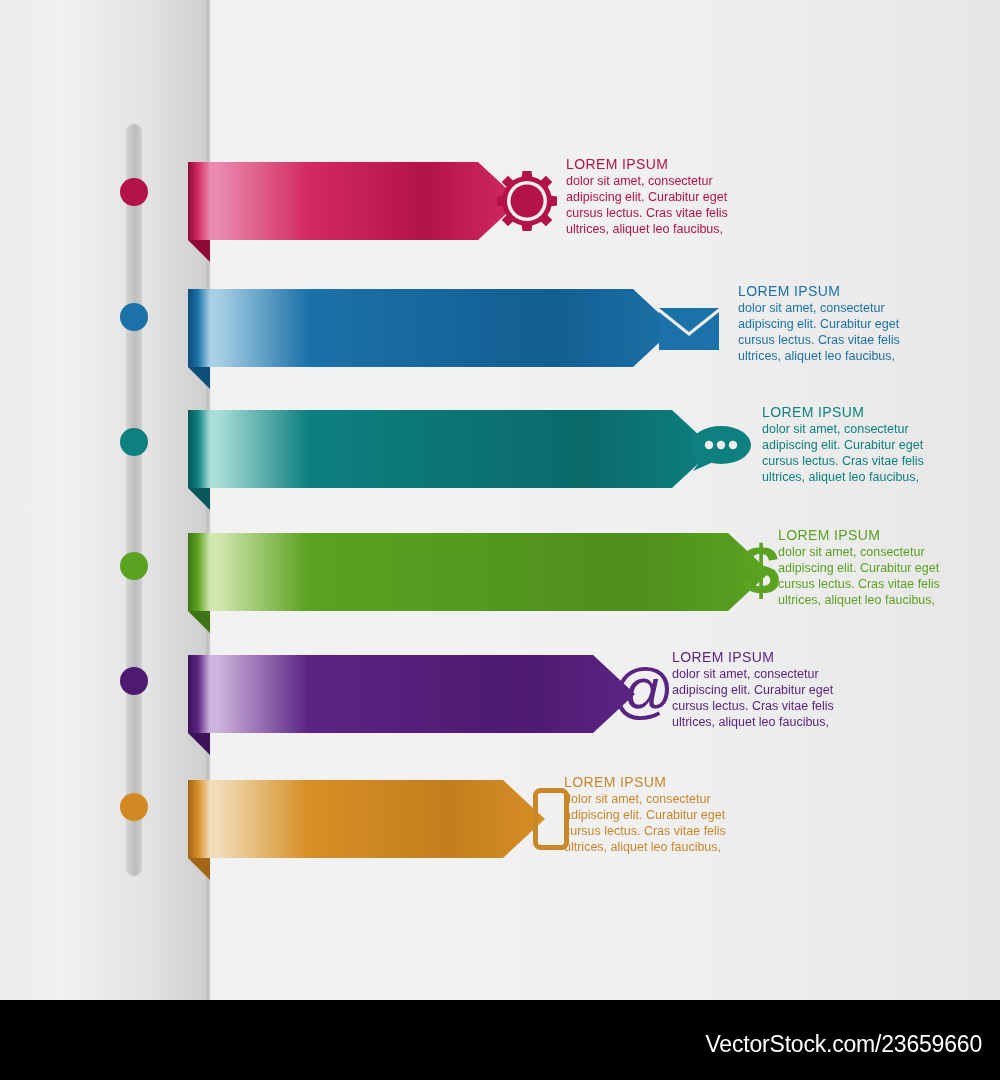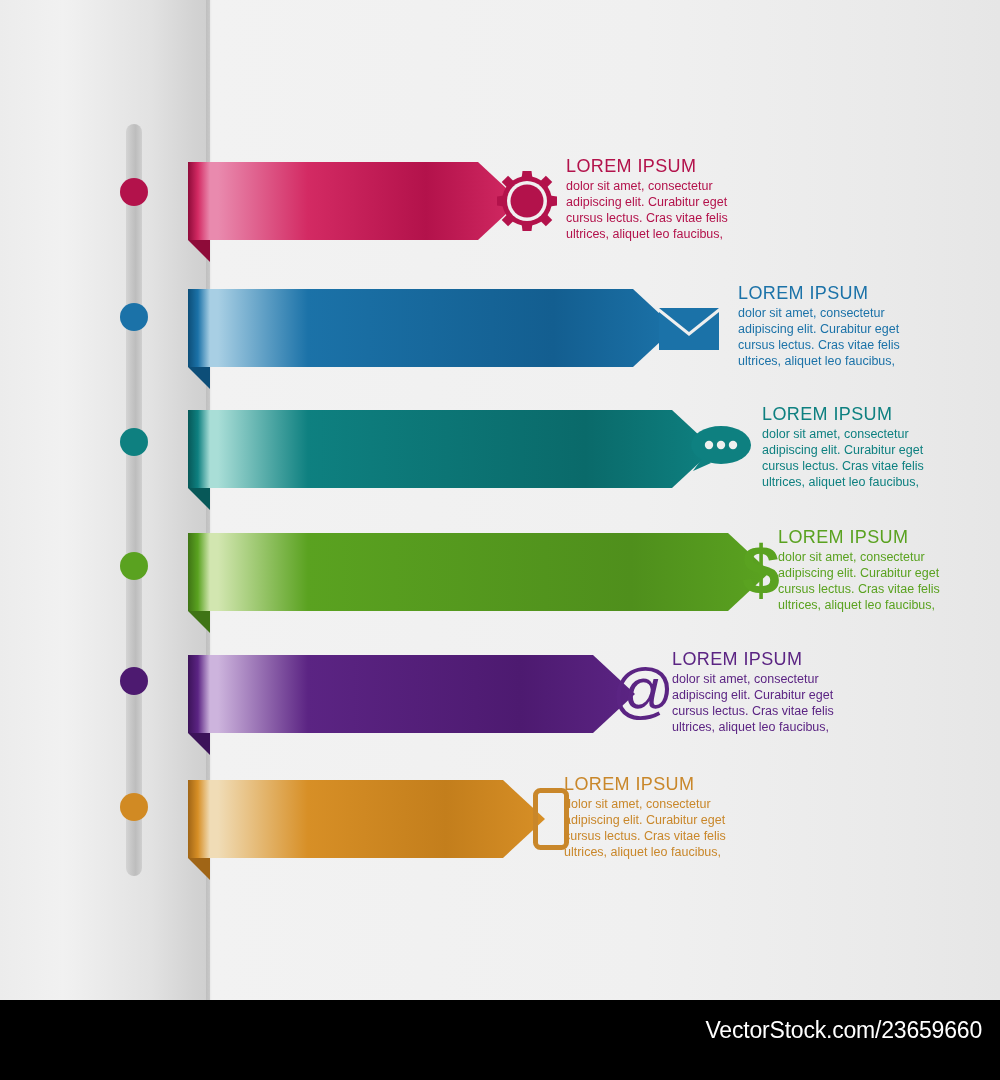--- a/index.html
+++ b/index.html
@@ -113,7 +113,7 @@
     width: 200px;
   }
   .text-title {
-    font-size: 18px;
+    font-size: 14px;
     letter-spacing: 0.4px;
     margin: 0 0 1px 0;
     white-space: nowrap;

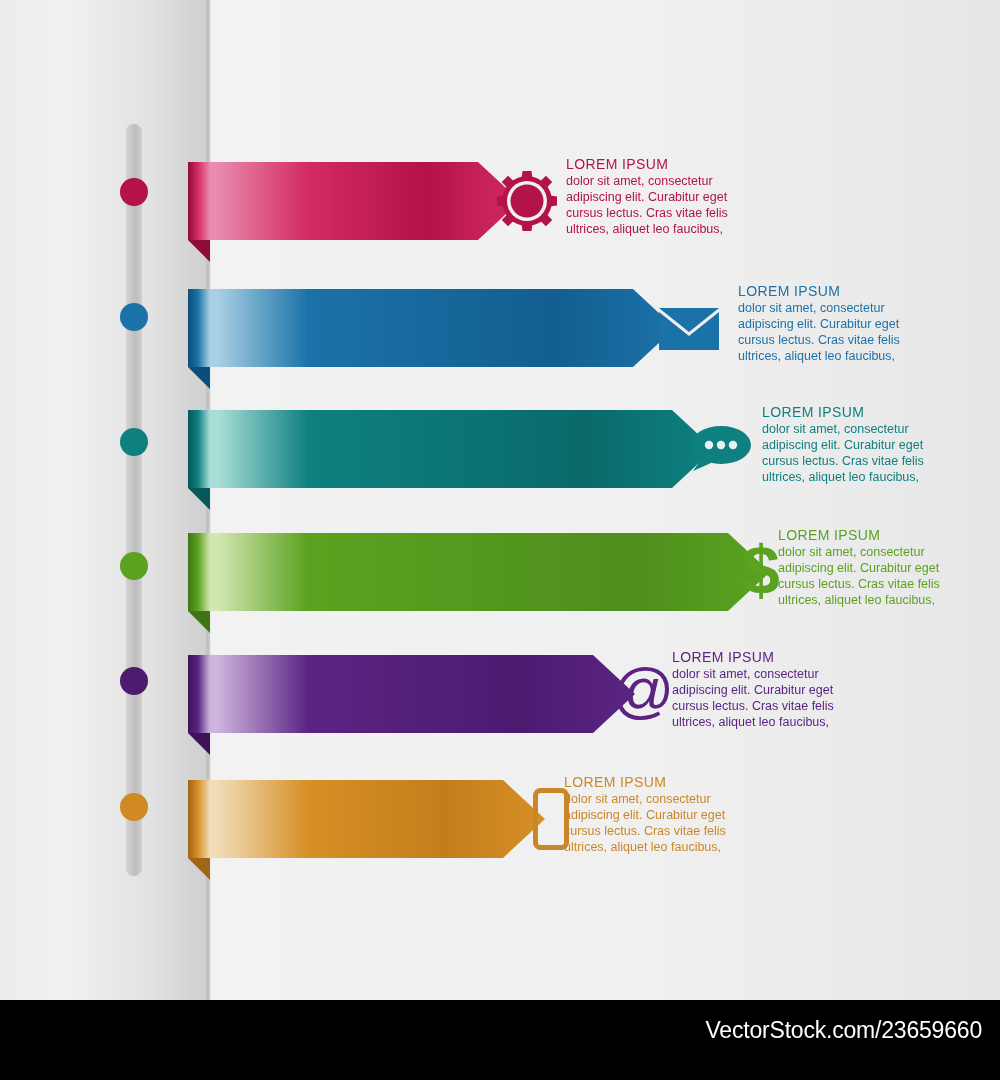--- a/index.html
+++ b/index.html
@@ -145,7 +145,7 @@
   .footer-url {
     position: absolute;
     right: 18px;
-    top: 17px;
+    top: 31px;
     color: #ffffff;
     font-size: 23px;
     letter-spacing: -0.2px;

